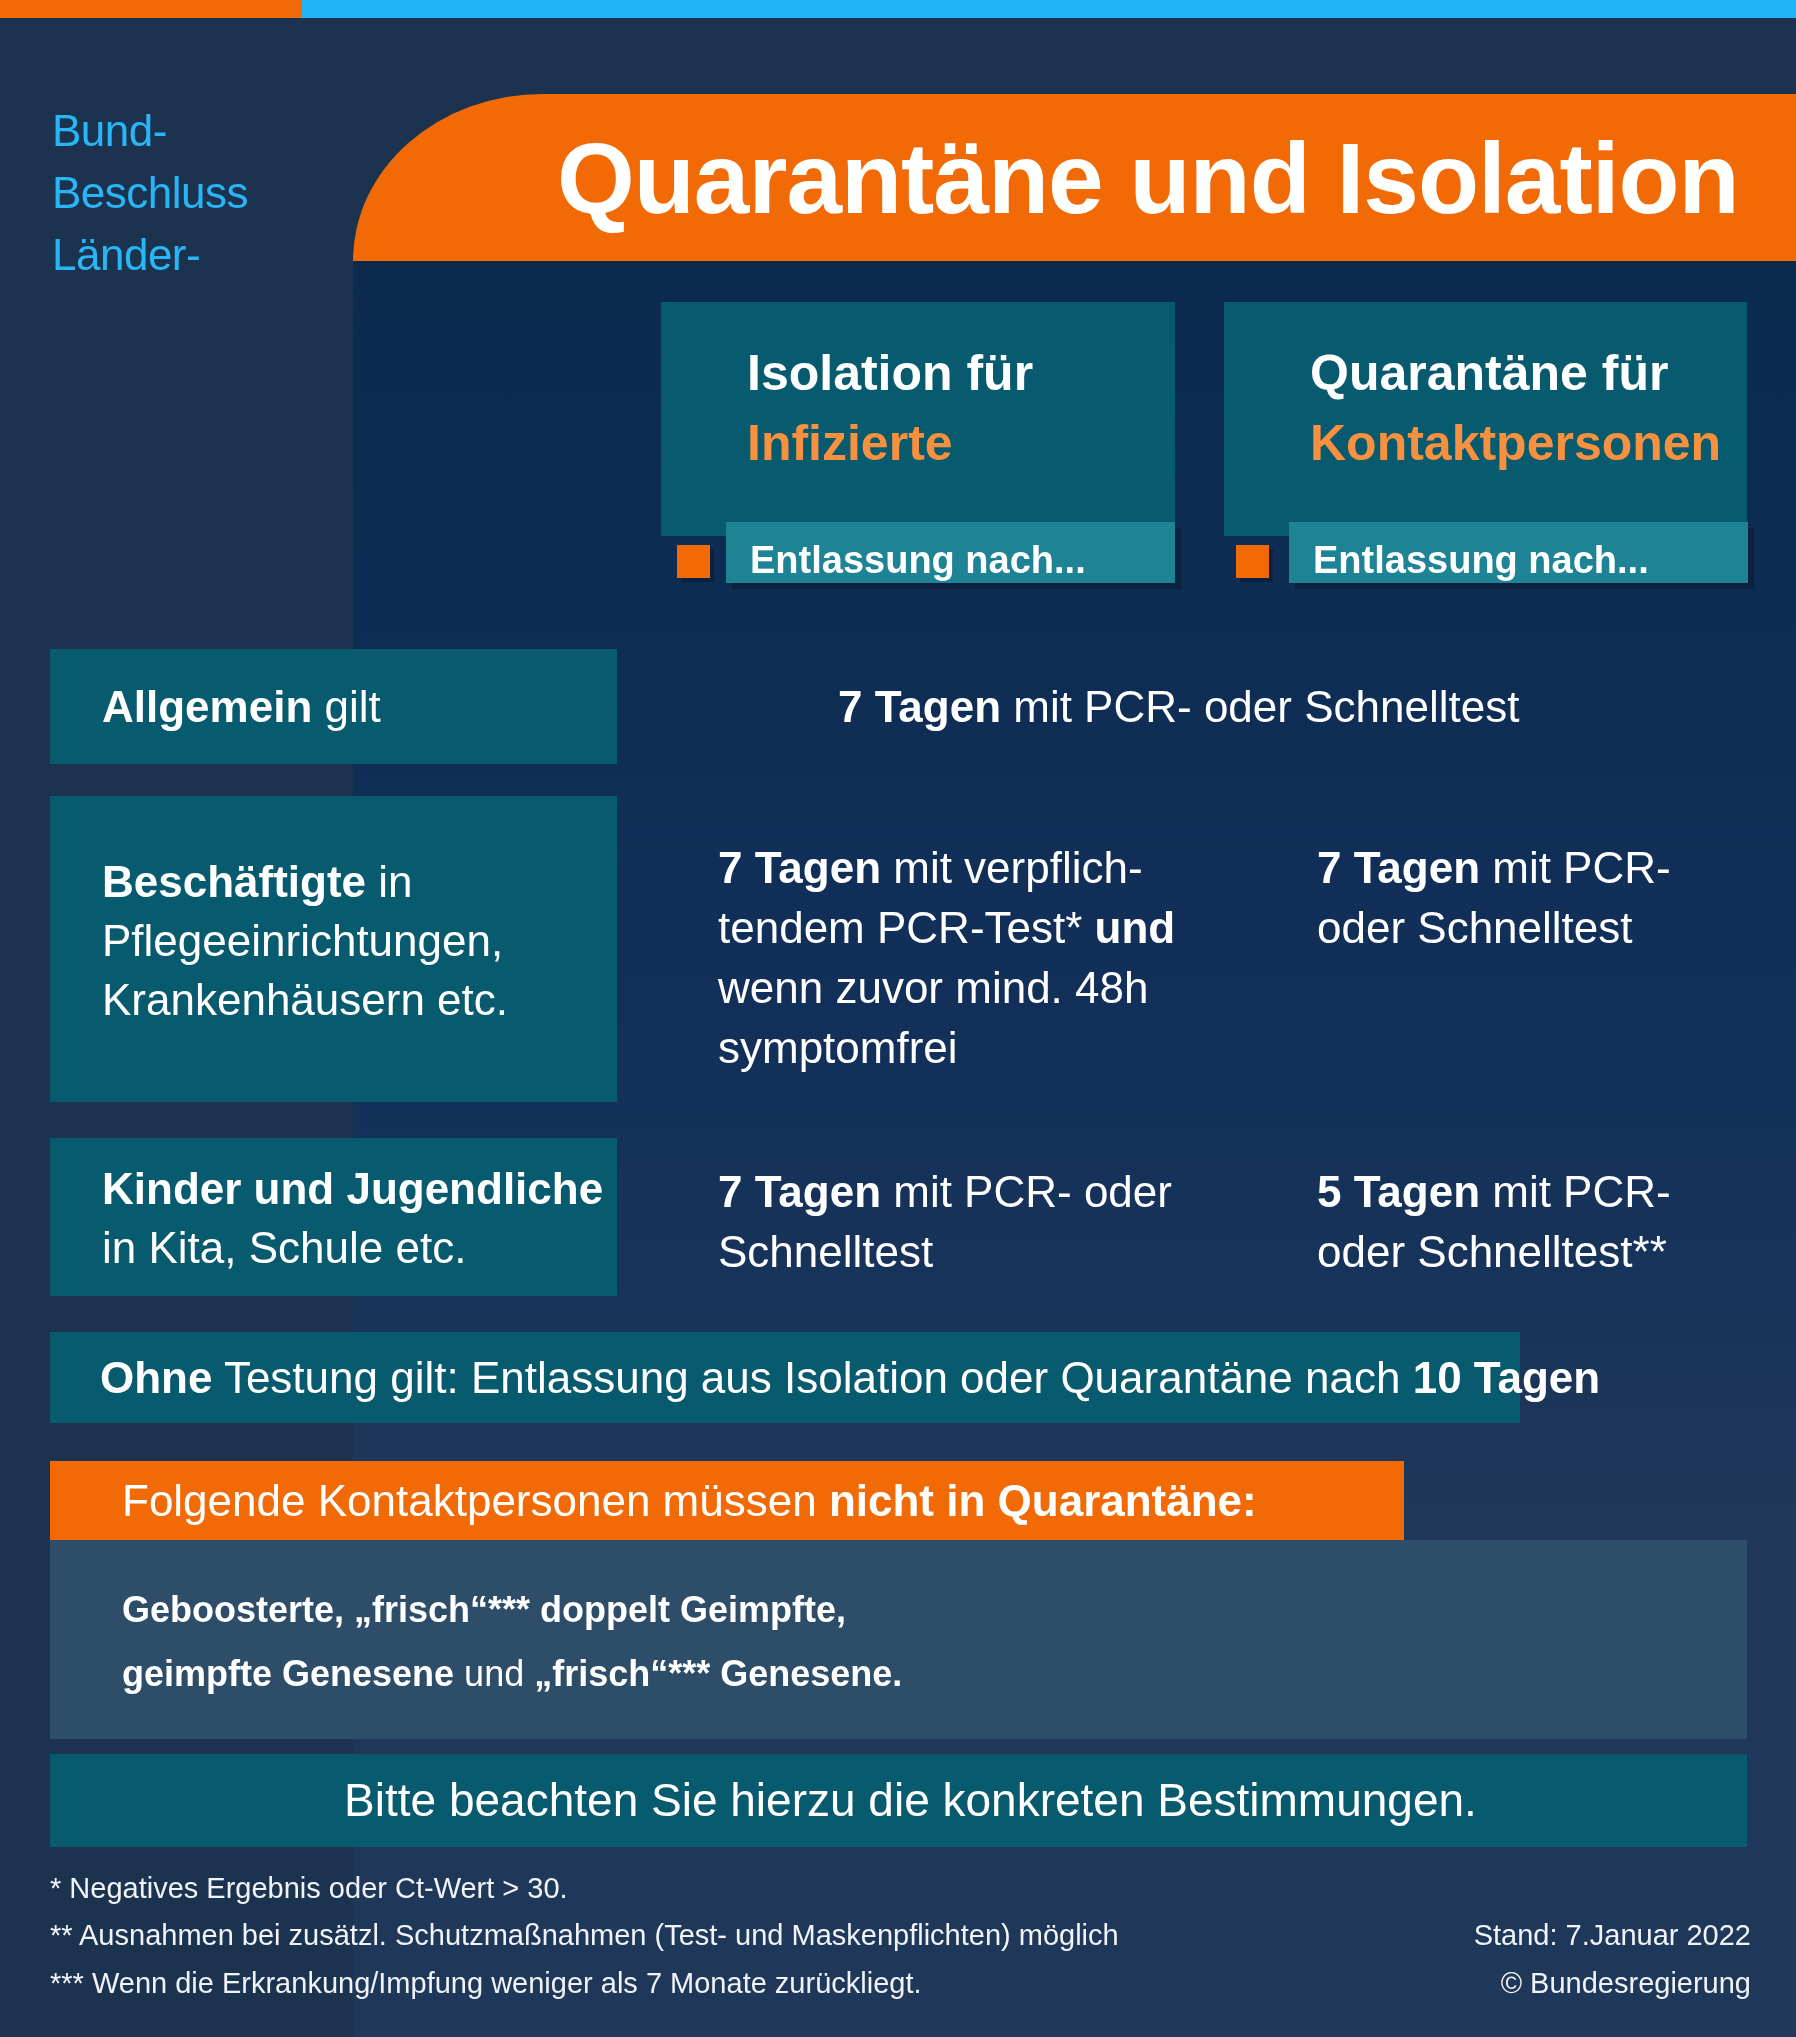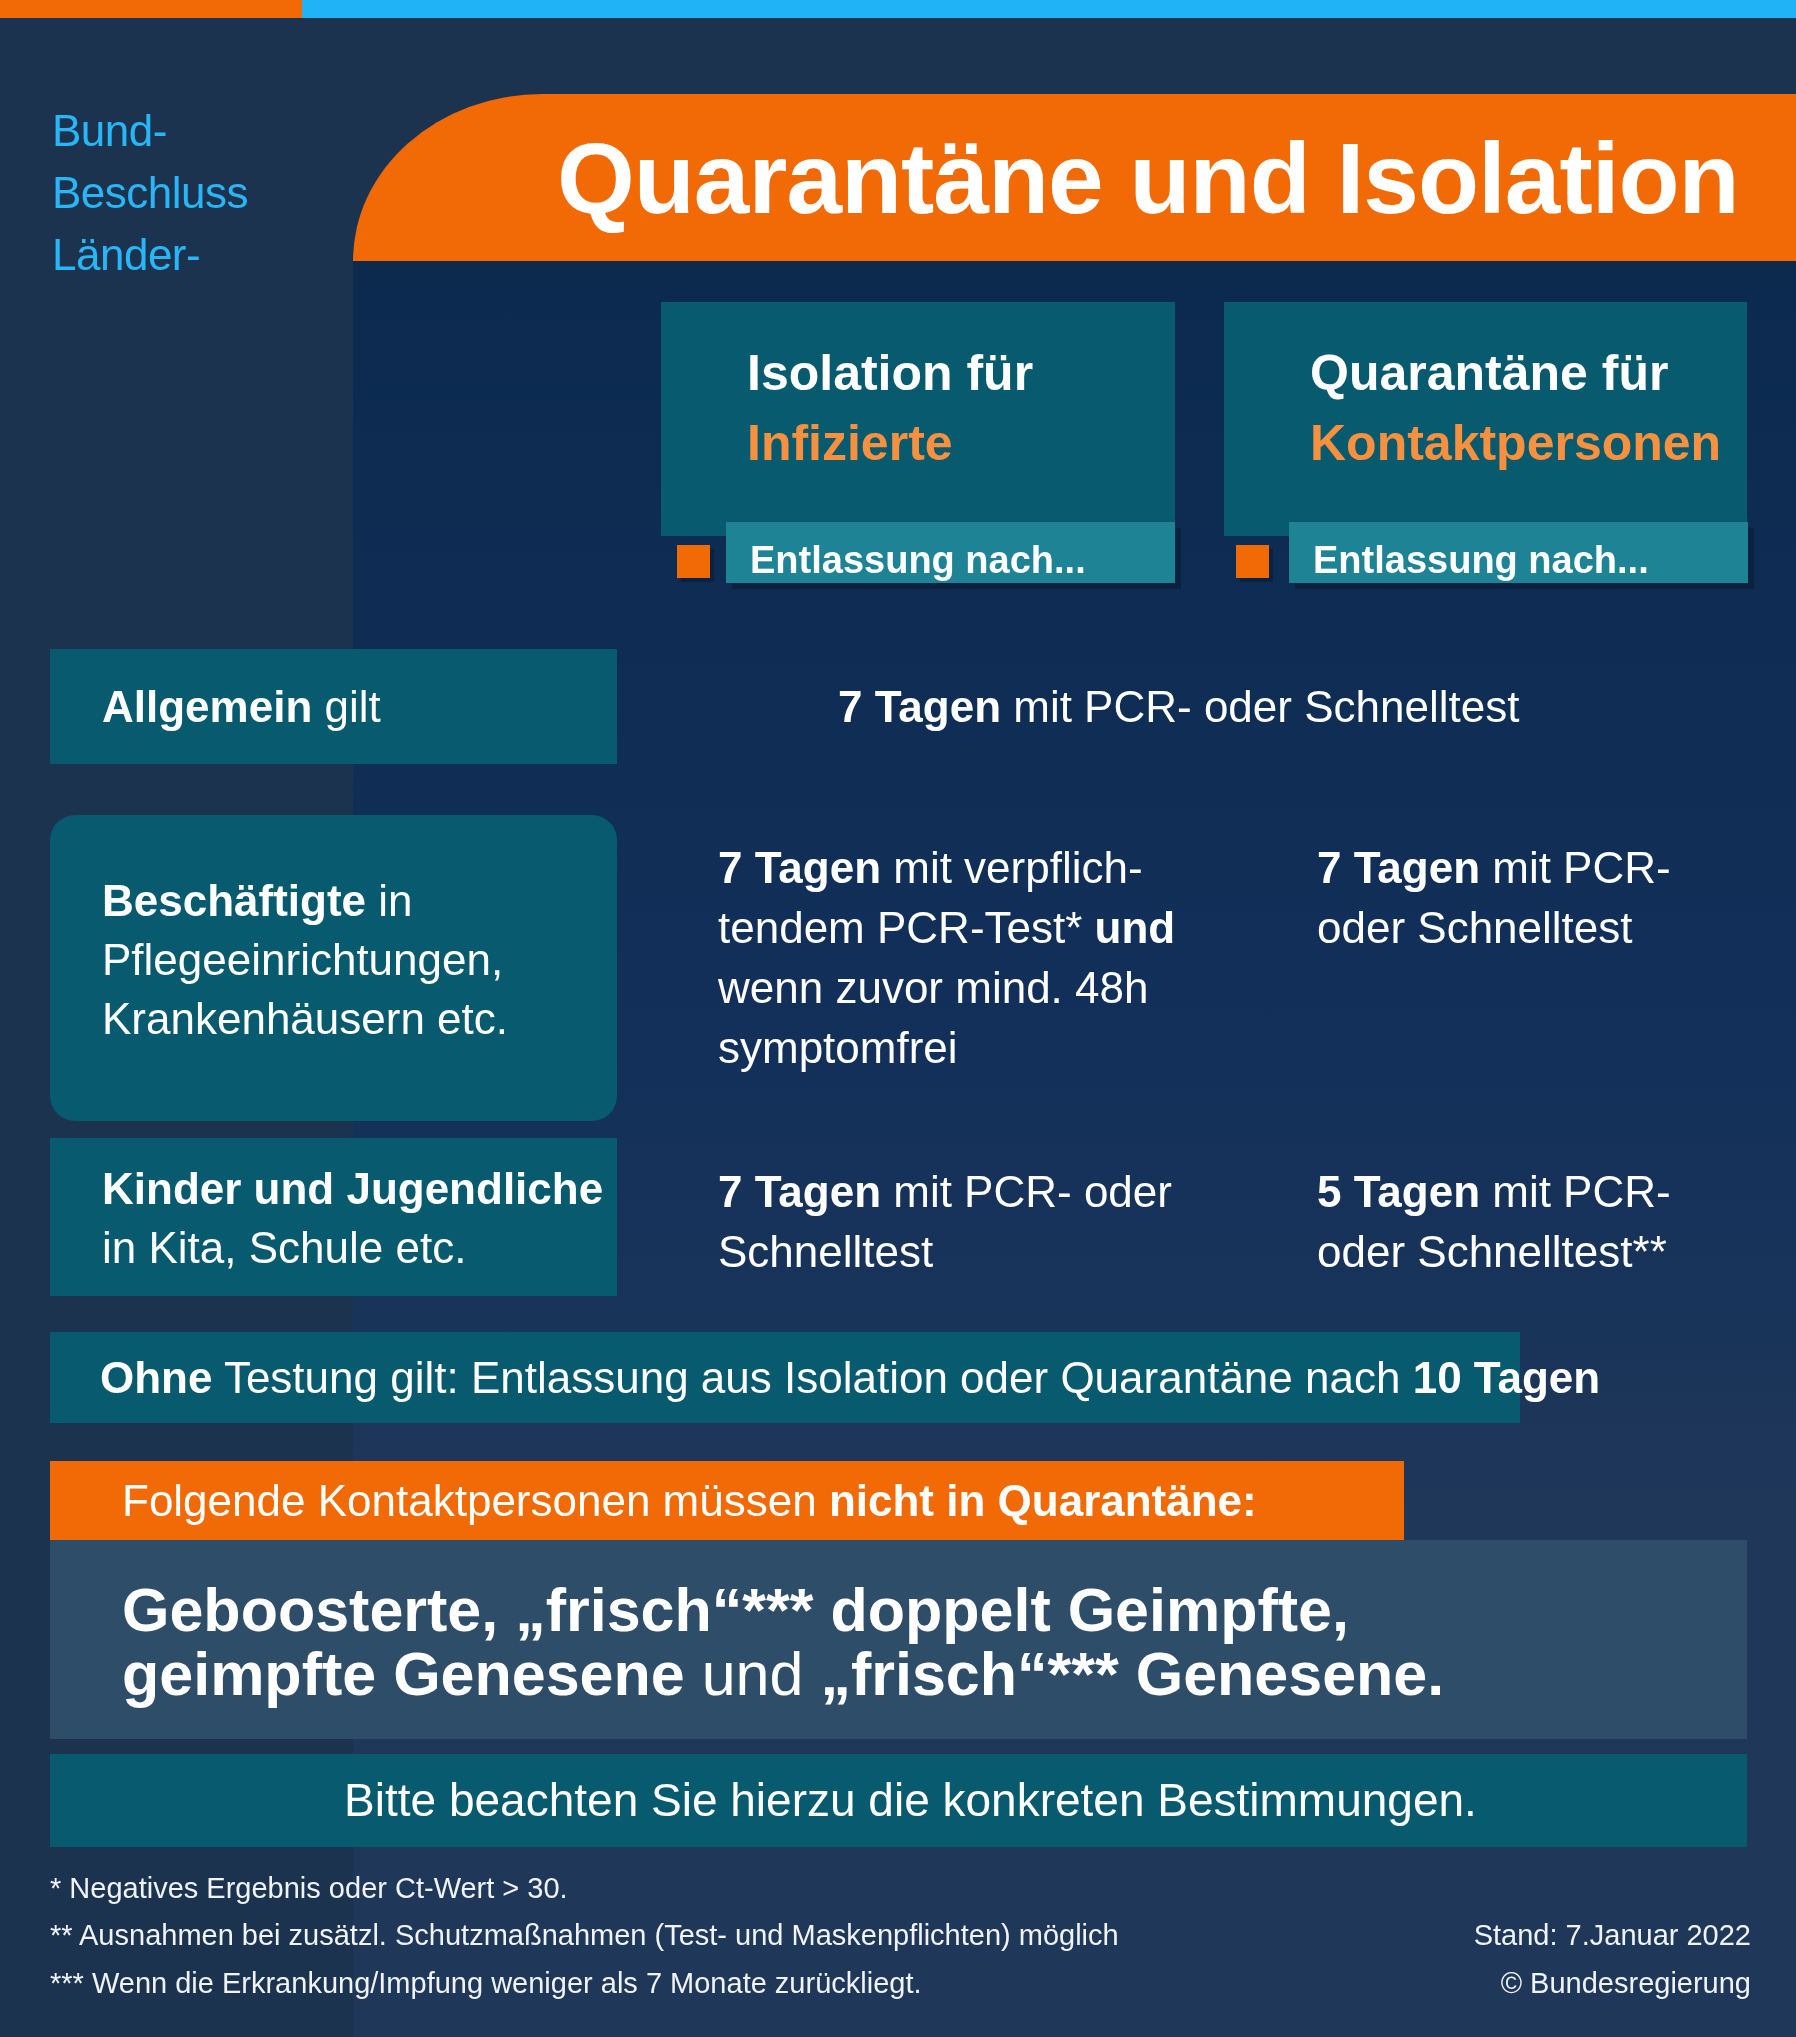--- a/index.html
+++ b/index.html
@@ -51,7 +51,7 @@
 
   #row1 { top: 649px; height: 115px; }
   #row1 .lbl { top: 28px; }
-  #row2 { top: 815px; height: 306px; border-radius: 25px; }
+  #row2 { top: 796px; height: 306px; }
   #row2 .lbl { top: 56px; }
   #row3 { top: 1138px; height: 158px; }
   #row3 .lbl { top: 21px; }

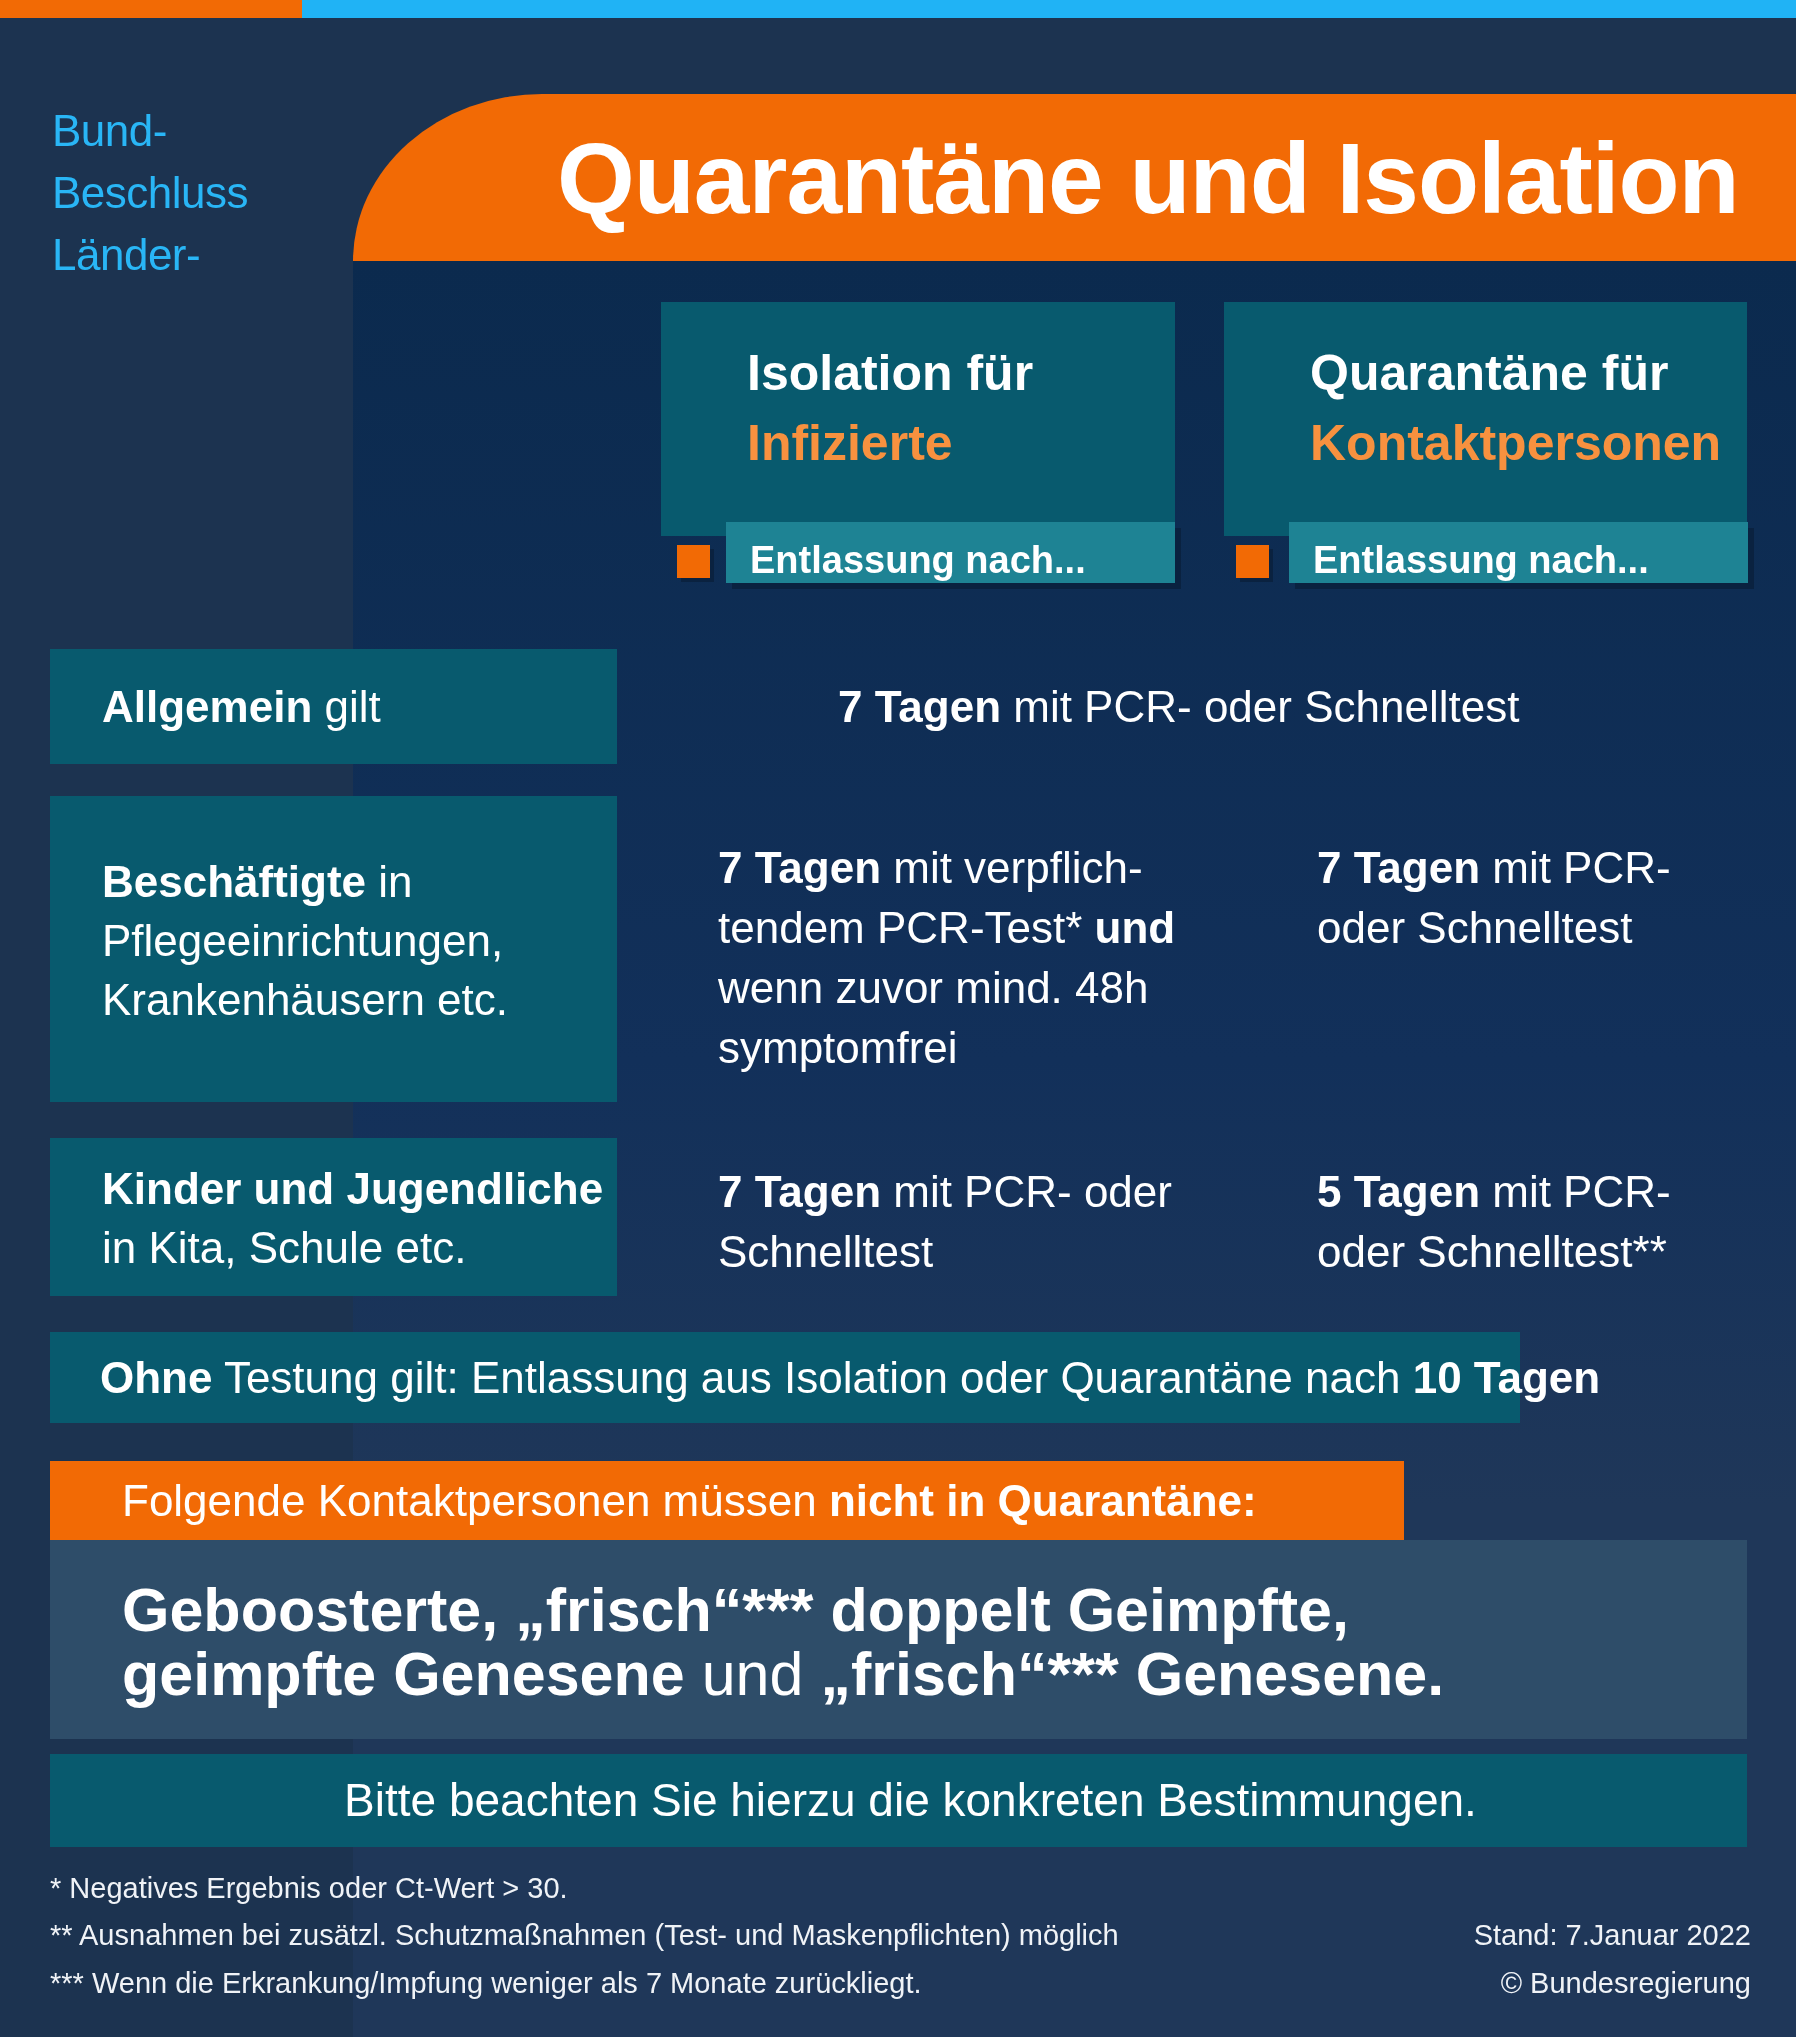--- a/index.html
+++ b/index.html
@@ -69,7 +69,7 @@
   #exempt-head { left: 50px; top: 1461px; width: 1354px; height: 80px; background: #f26a05; }
   #exempt-head-text { position: absolute; left: 72px; top: 0; line-height: 80px; font-size: 44px; white-space: nowrap; }
   #exempt-body { left: 50px; top: 1540px; width: 1697px; height: 199px; background: #2e4d69; }
-  #exempt-body-text { position: absolute; left: 72px; top: 38px; font-size: 61px; line-height: 64px; font-weight: bold; }
+  #exempt-body-text { position: absolute; left: 72px; top: 38px; font-size: 36px; line-height: 64px; font-weight: bold; }
   #exempt-body-text .n { font-weight: normal; }
 
   #note-bar { left: 50px; top: 1754px; width: 1697px; height: 93px; background: #085a6e; }

